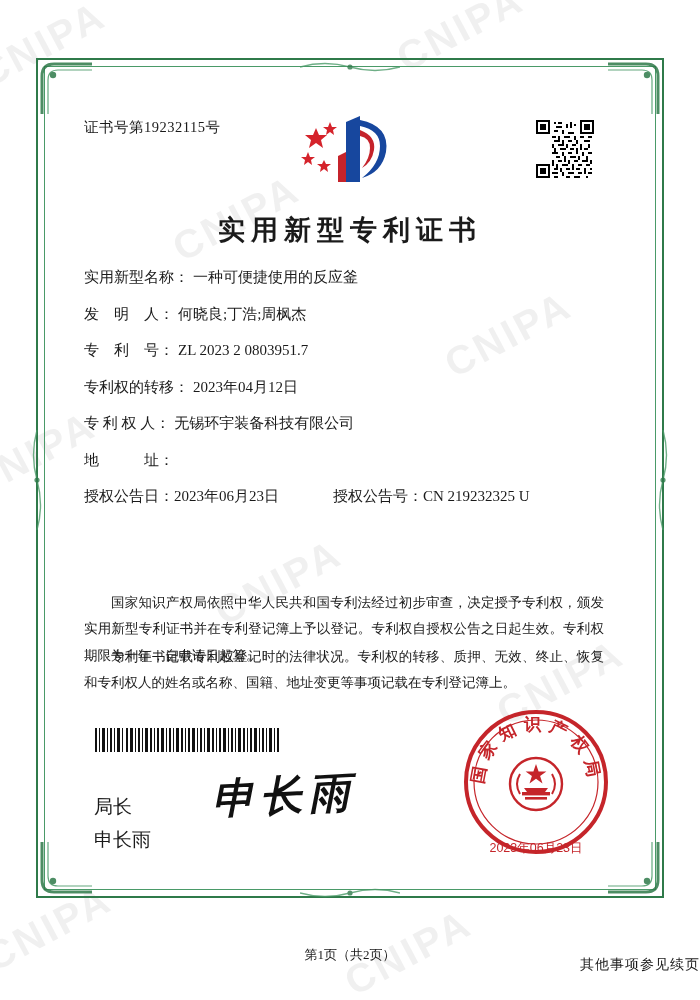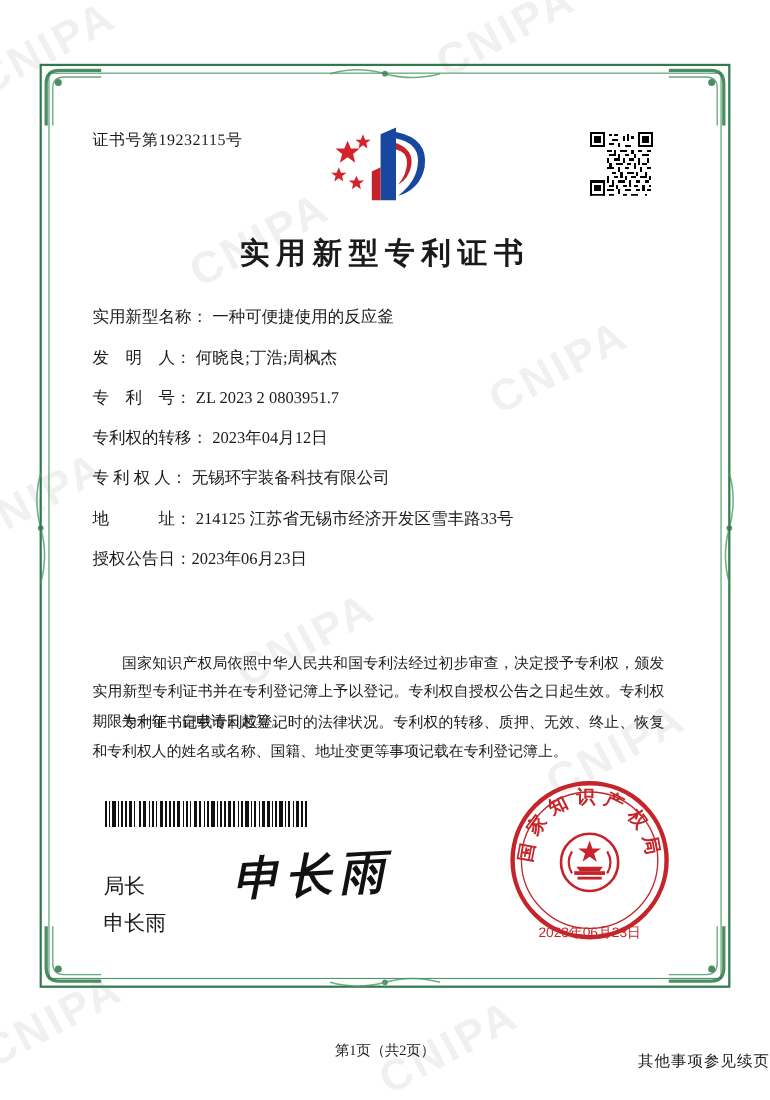--- a/index.html
+++ b/index.html
@@ -126,7 +126,7 @@
   .fields {
     position: absolute;
     left: 84px;
-    top: 280px;
+    top: 268px;
     width: 520px;
   }
   .row {

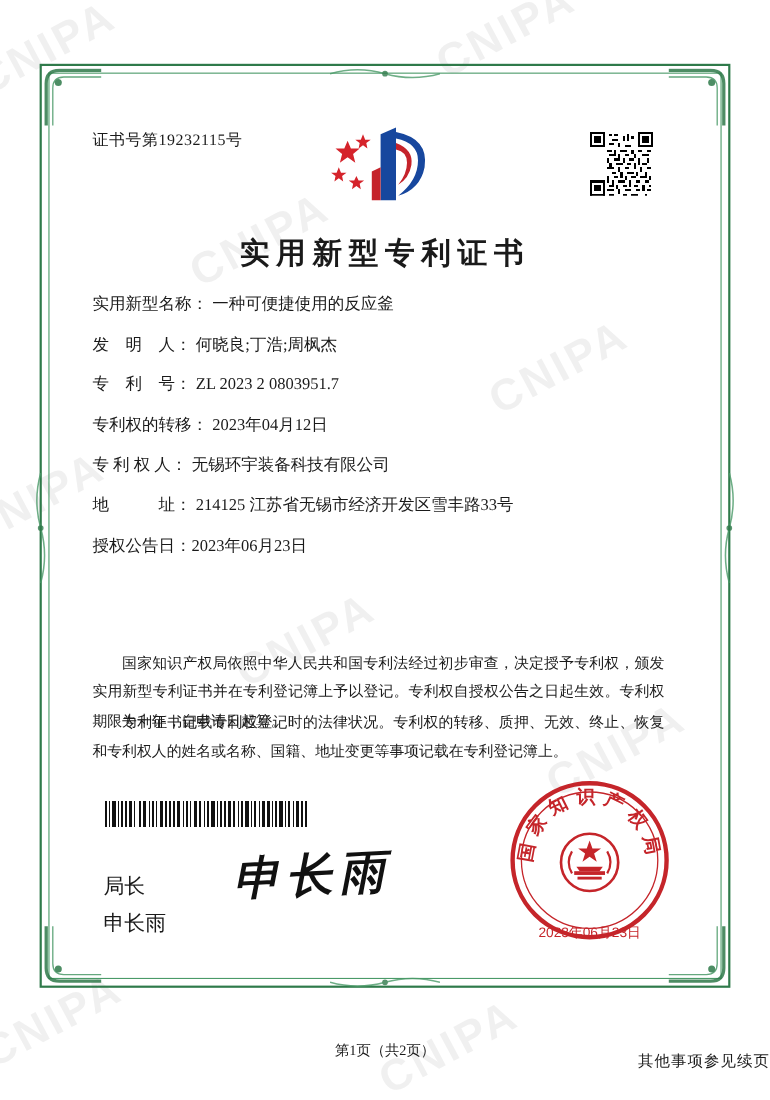--- a/index.html
+++ b/index.html
@@ -418,7 +418,6 @@
     </div>
     <div class="row">
       <span class="lbl">地　　　址：</span>
-      <span class="val">214125 江苏省无锡市经济开发区雪丰路33号</span>
     </div>
     <div class="row-split">
       <span class="seg1">

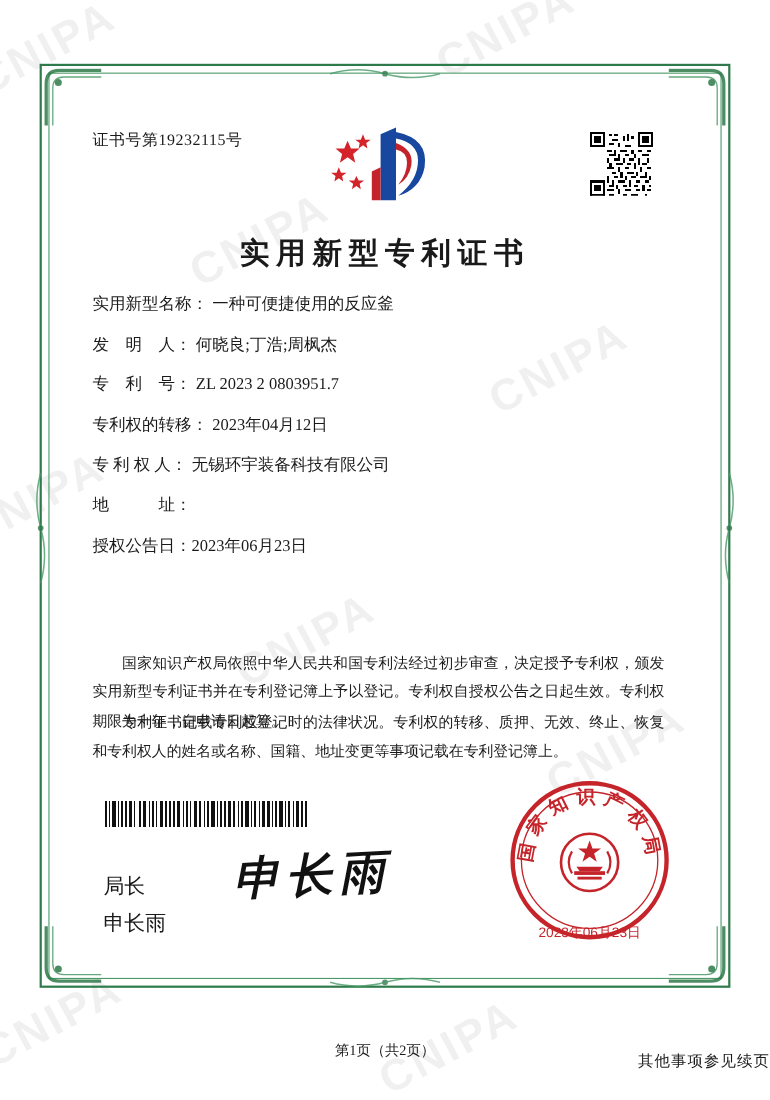--- a/index.html
+++ b/index.html
@@ -423,6 +423,9 @@
       <span class="seg1">
         <span class="lbl">授权公告日：</span><span class="val">2023年06月23日</span>
       </span>
+      <span class="seg2">
+        <span class="lbl">授权公告号：</span><span class="val">CN 219232325 U</span>
+      </span>
     </div>
   </div>
 

